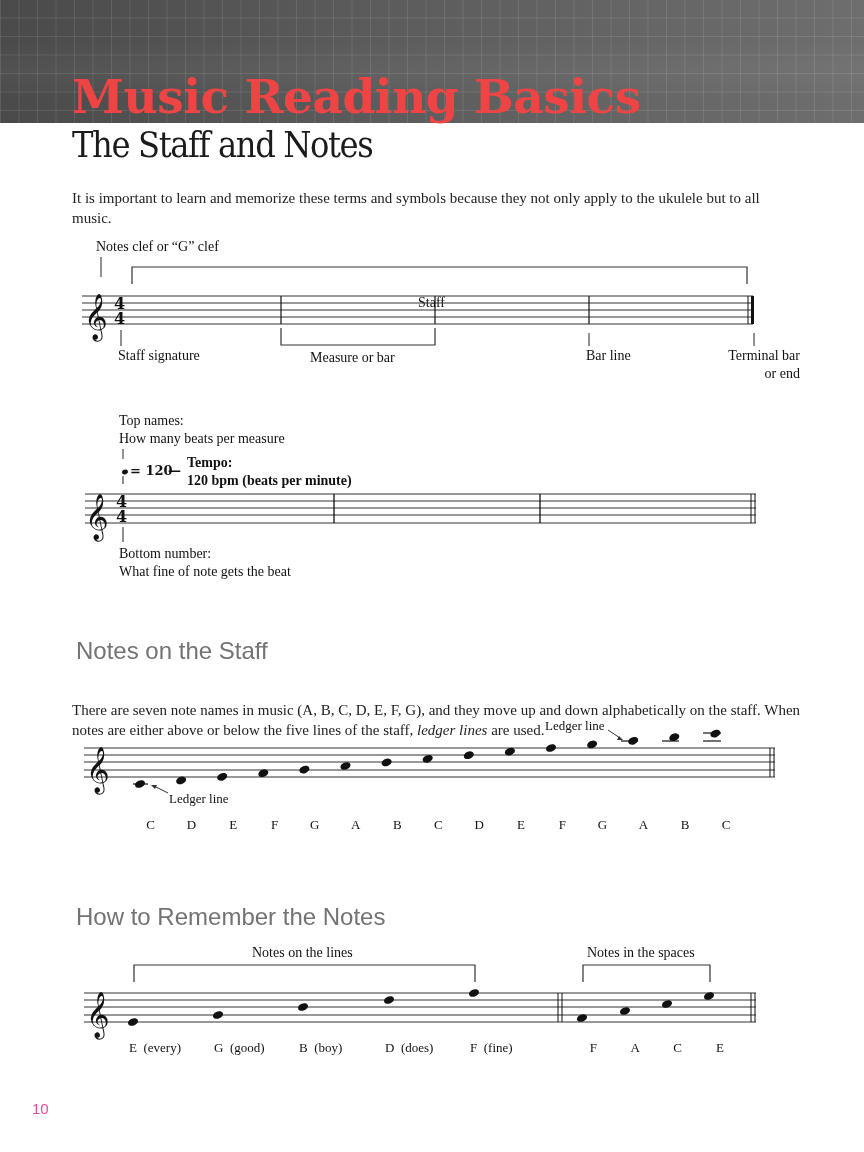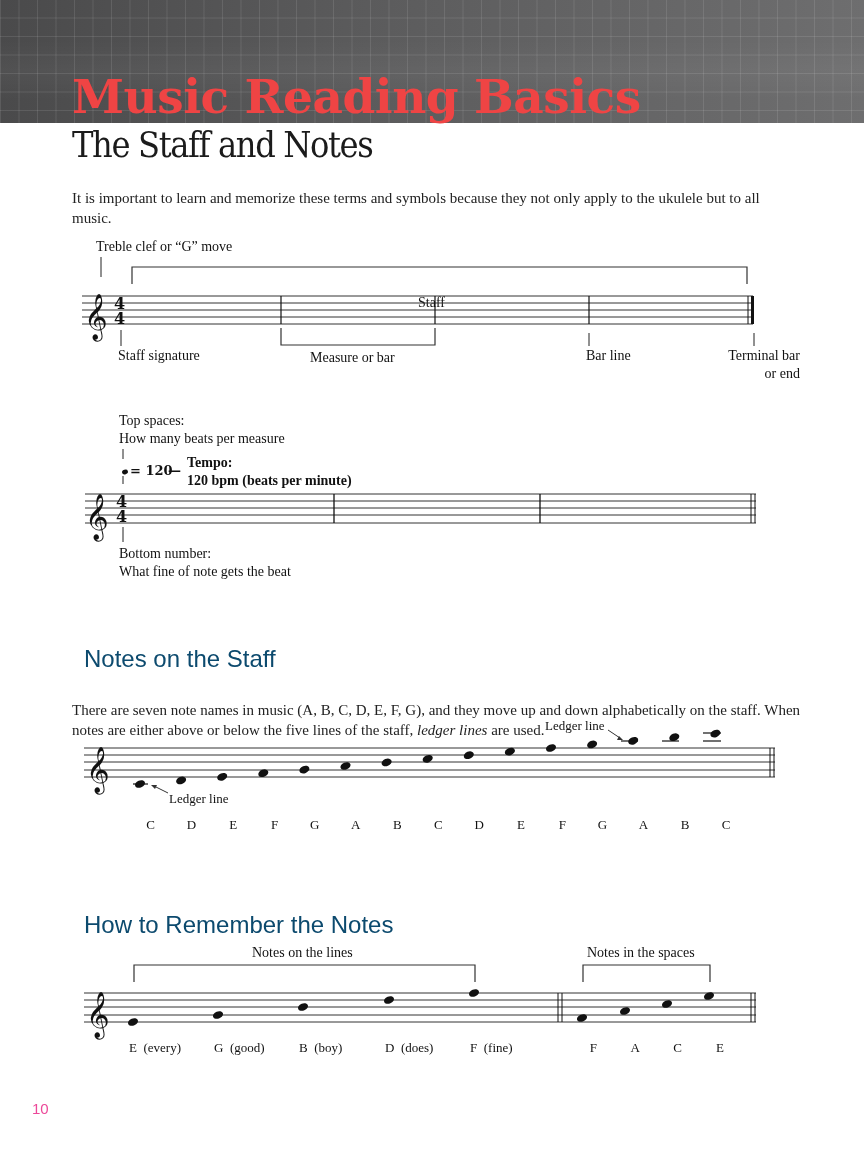--- a/index.html
+++ b/index.html
@@ -36,7 +36,7 @@
 
 <p class="para" style="top:188px;">It is important to learn and memorize these terms and symbols because they not only apply to the ukulele but to all music.</p>
 
-<div class="lbl" style="left:96px; top:238px;">Treble clef or “G” move</div>
+<div class="lbl" style="left:96px; top:238px;">Notes clef or “G” clef</div>
 <div class="lbl" style="left:418px; top:246px;margin-top:48px;">Staff</div>
 
 <svg width="864" height="1152" style="top:0;">

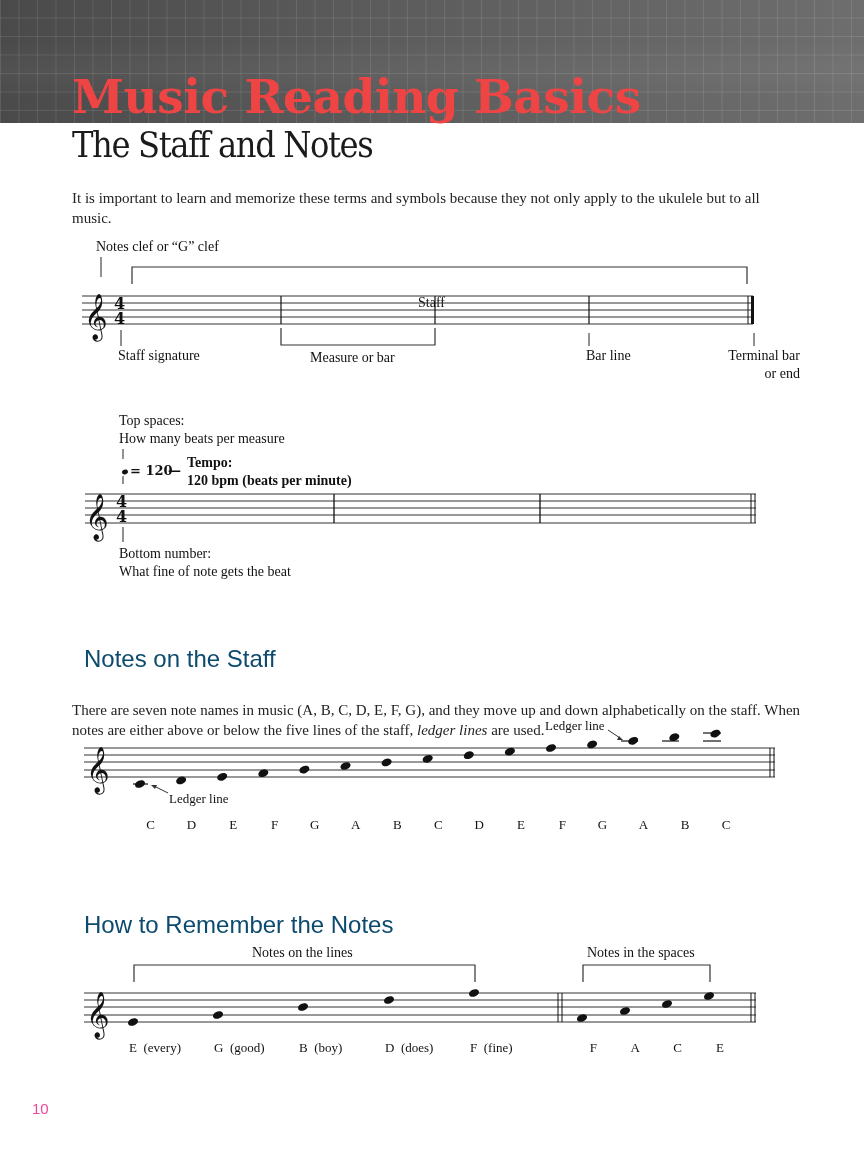--- a/index.html
+++ b/index.html
@@ -81,7 +81,7 @@
 </div>
 
 <div class="lbl" style="left:119px; top:412px;">
-  <div>Top spaces:</div>
+  <div>Top names:</div>
   <div>How many beats per measure</div>
 </div>
 <div class="lbl" style="left:187px; top:454px;font-weight:bold;">

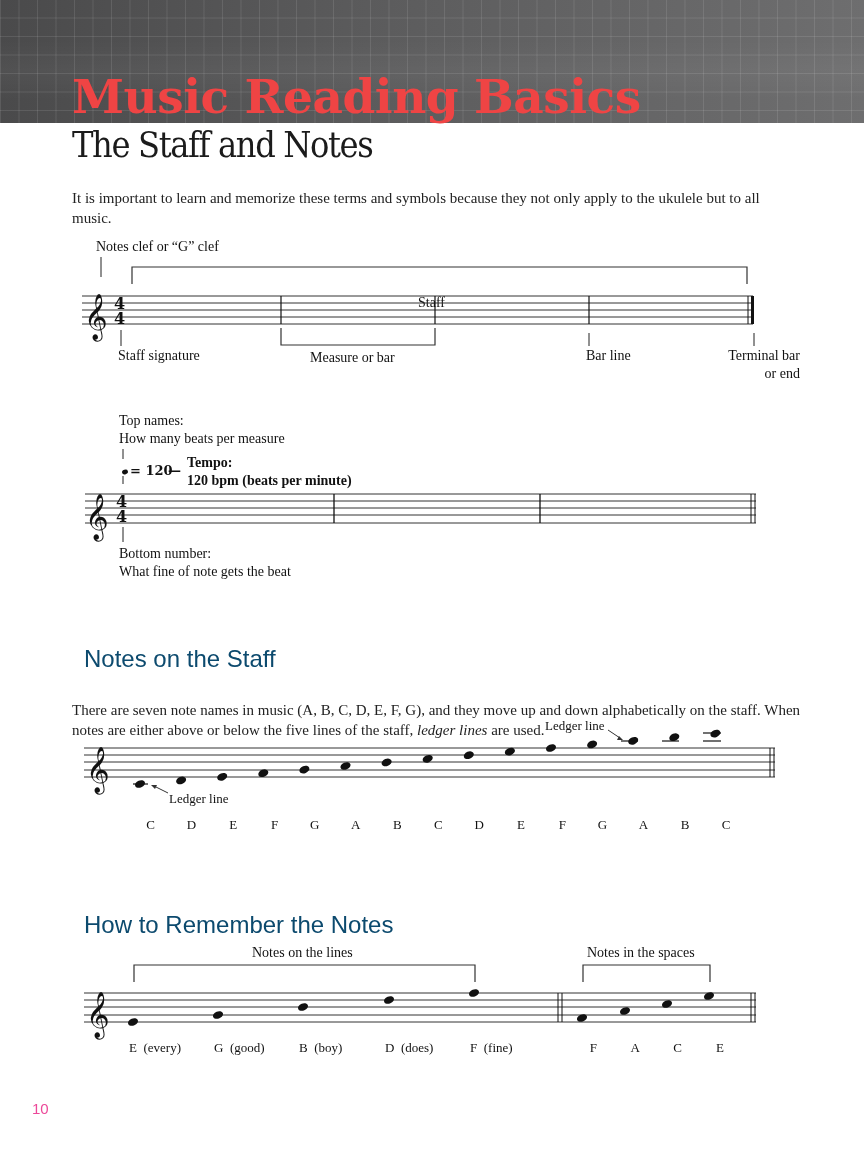--- a/index.html
+++ b/index.html
@@ -18,7 +18,7 @@
   .subtitle { position: absolute; left: 72px; top: 122px; margin: 0; font-family: "DejaVu Serif", serif; font-weight: normal;
     font-size: 35px; letter-spacing: -1.5px; color: #1b1b1b; line-height: 46px; transform: scaleX(0.92); transform-origin: left; white-space: nowrap; }
   .para { position: absolute; left: 72px; font-family: "Liberation Serif", serif; font-size: 15px; line-height: 20px; color: #222; margin: 0; width: 720px; }
-  .section-h { position: absolute; left: 72px; margin: 12px; font-family: "Liberation Sans", sans-serif; font-weight: normal; font-size: 24px; color: #0c4a6e; white-space: nowrap; }
+  .section-h { position: absolute; left: 72px; margin: 4px; font-family: "Liberation Sans", sans-serif; font-weight: normal; font-size: 24px; color: #737373; white-space: nowrap; }
   .lbl { position: absolute; font-family: "Liberation Serif", serif; font-size: 14px; color: #111; white-space: nowrap; line-height: 18px; }
   .center { text-align: right; }
   svg { position: absolute; left: 0; overflow: visible; }

